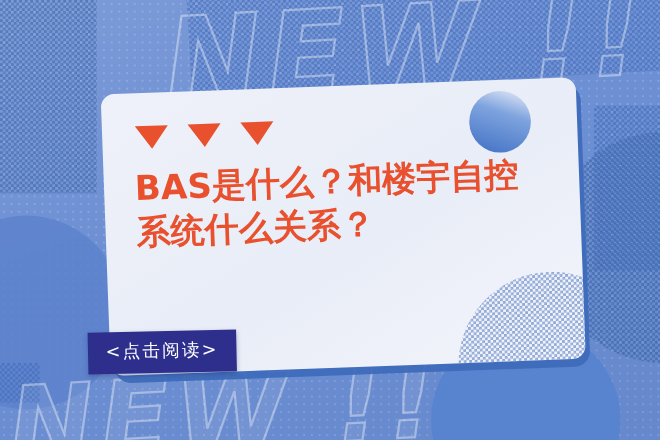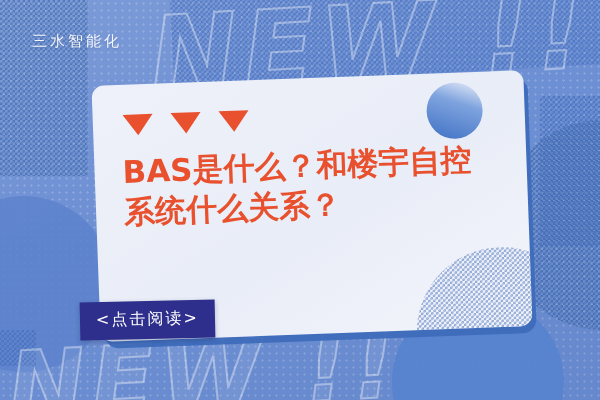--- a/index.html
+++ b/index.html
@@ -183,7 +183,6 @@
   <div class="wordart-fill-bottom">NEW !!</div>
   <div class="wordart wordart-bottom">NEW !!</div>
 
-  <div class="brand">三水智能化</div>
 
   <div class="card-wrap">
     <div class="card-shadow"></div>

